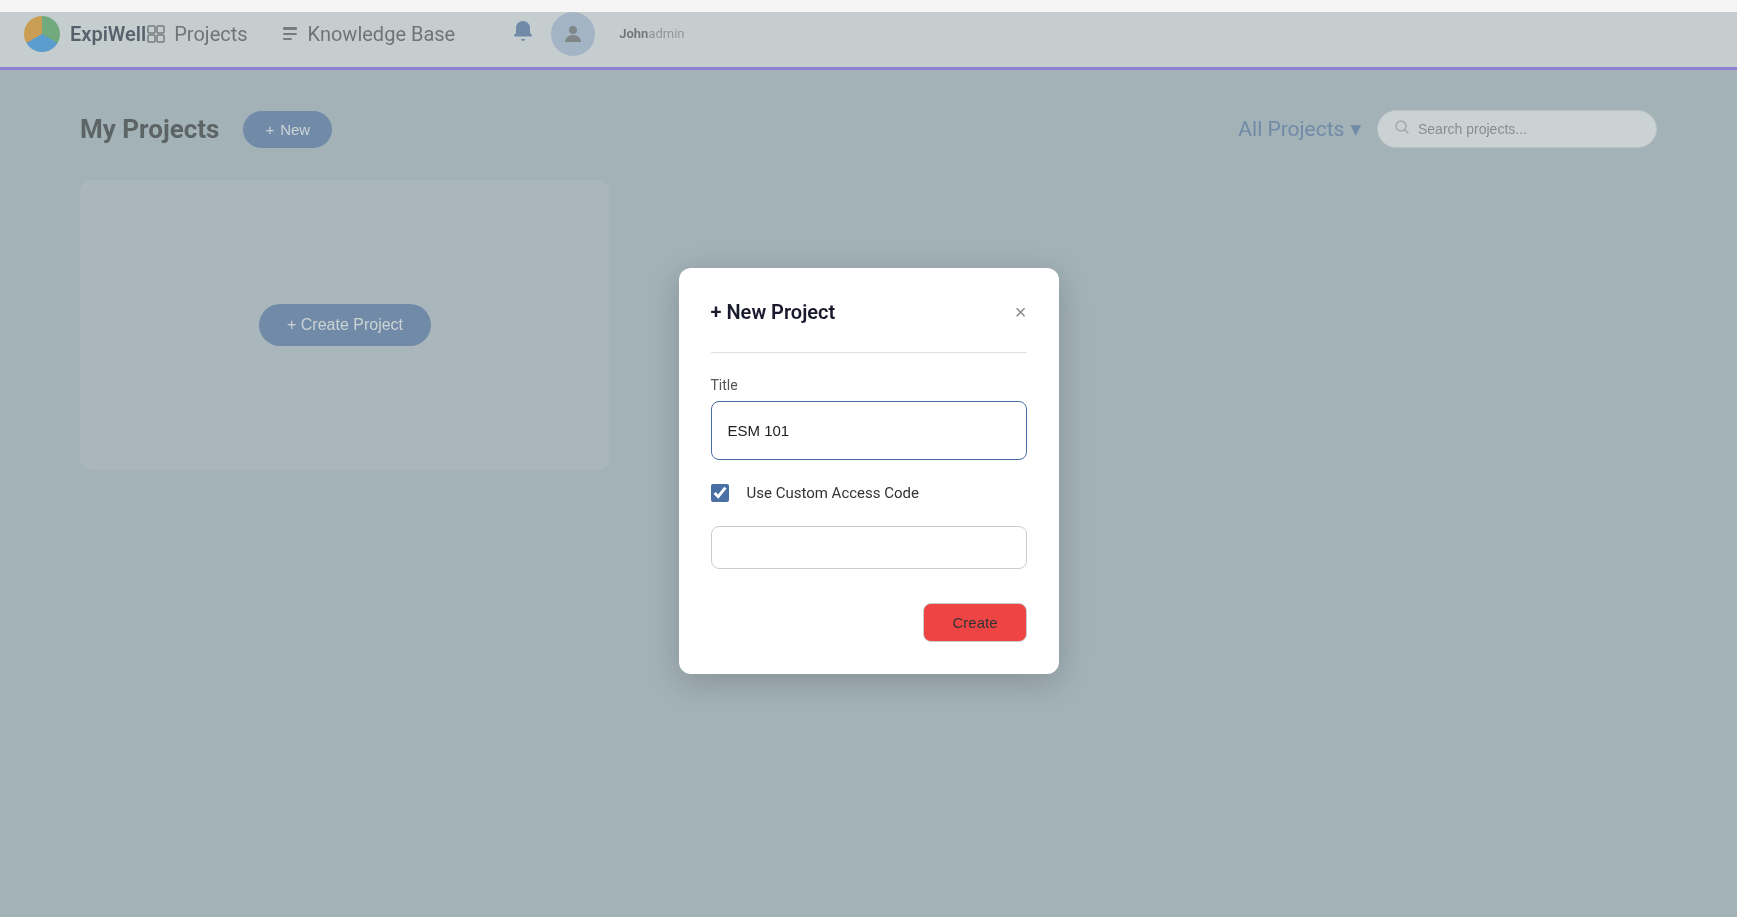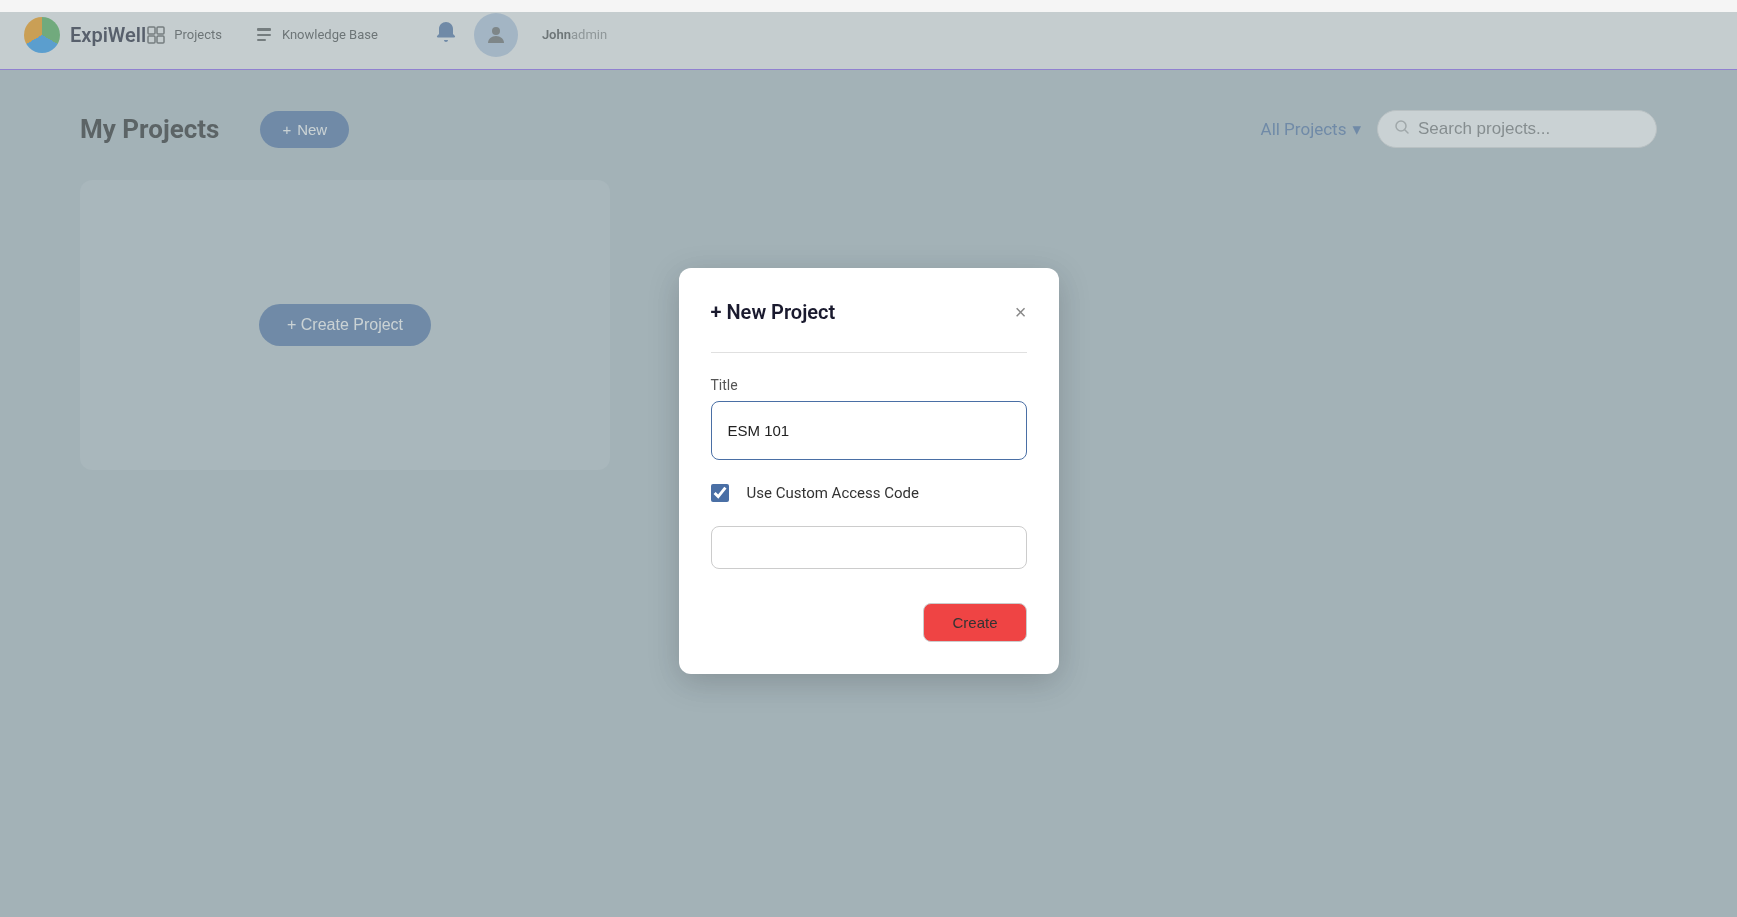--- a/index.html
+++ b/index.html
@@ -26,7 +26,7 @@
       padding: 0 24px;
       position: relative;
       z-index: 1;
-      border-bottom: 1px solid #8b5cf6;
+      border-bottom: 3px solid #8b5cf6;
     }
 
     .header-logo {

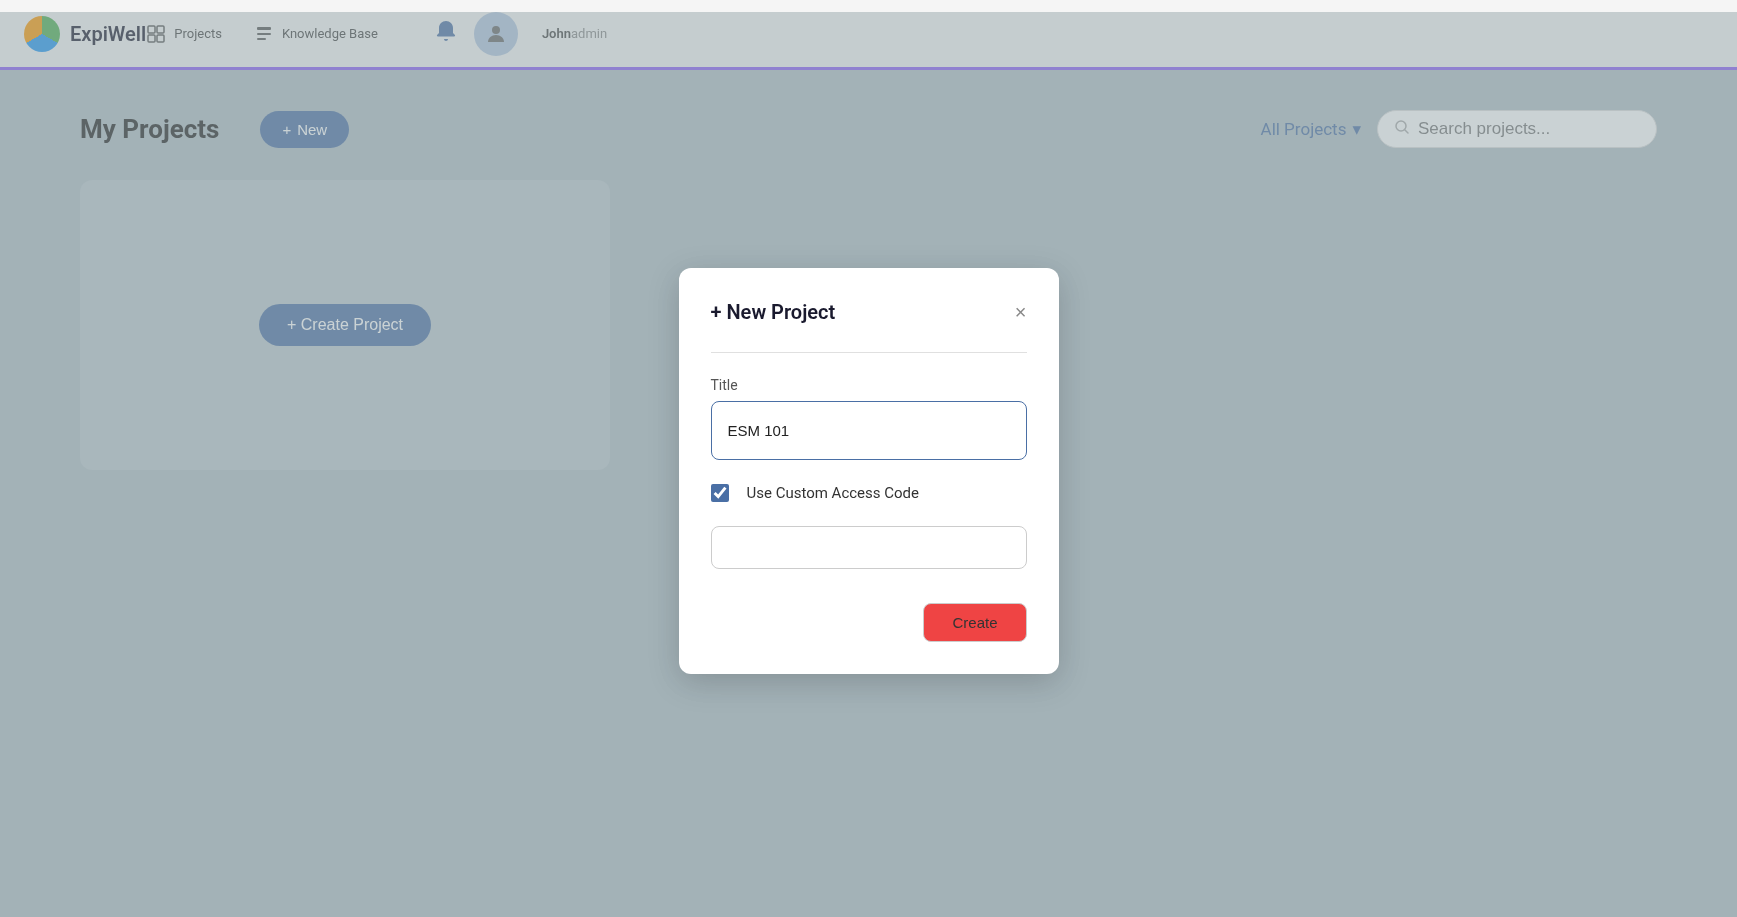--- a/index.html
+++ b/index.html
@@ -60,7 +60,7 @@
       display: flex;
       align-items: center;
       gap: 8px;
-      font-size: 13px;
+      font-size: 20px;
       color: #444;
       cursor: pointer;
       text-decoration: none;

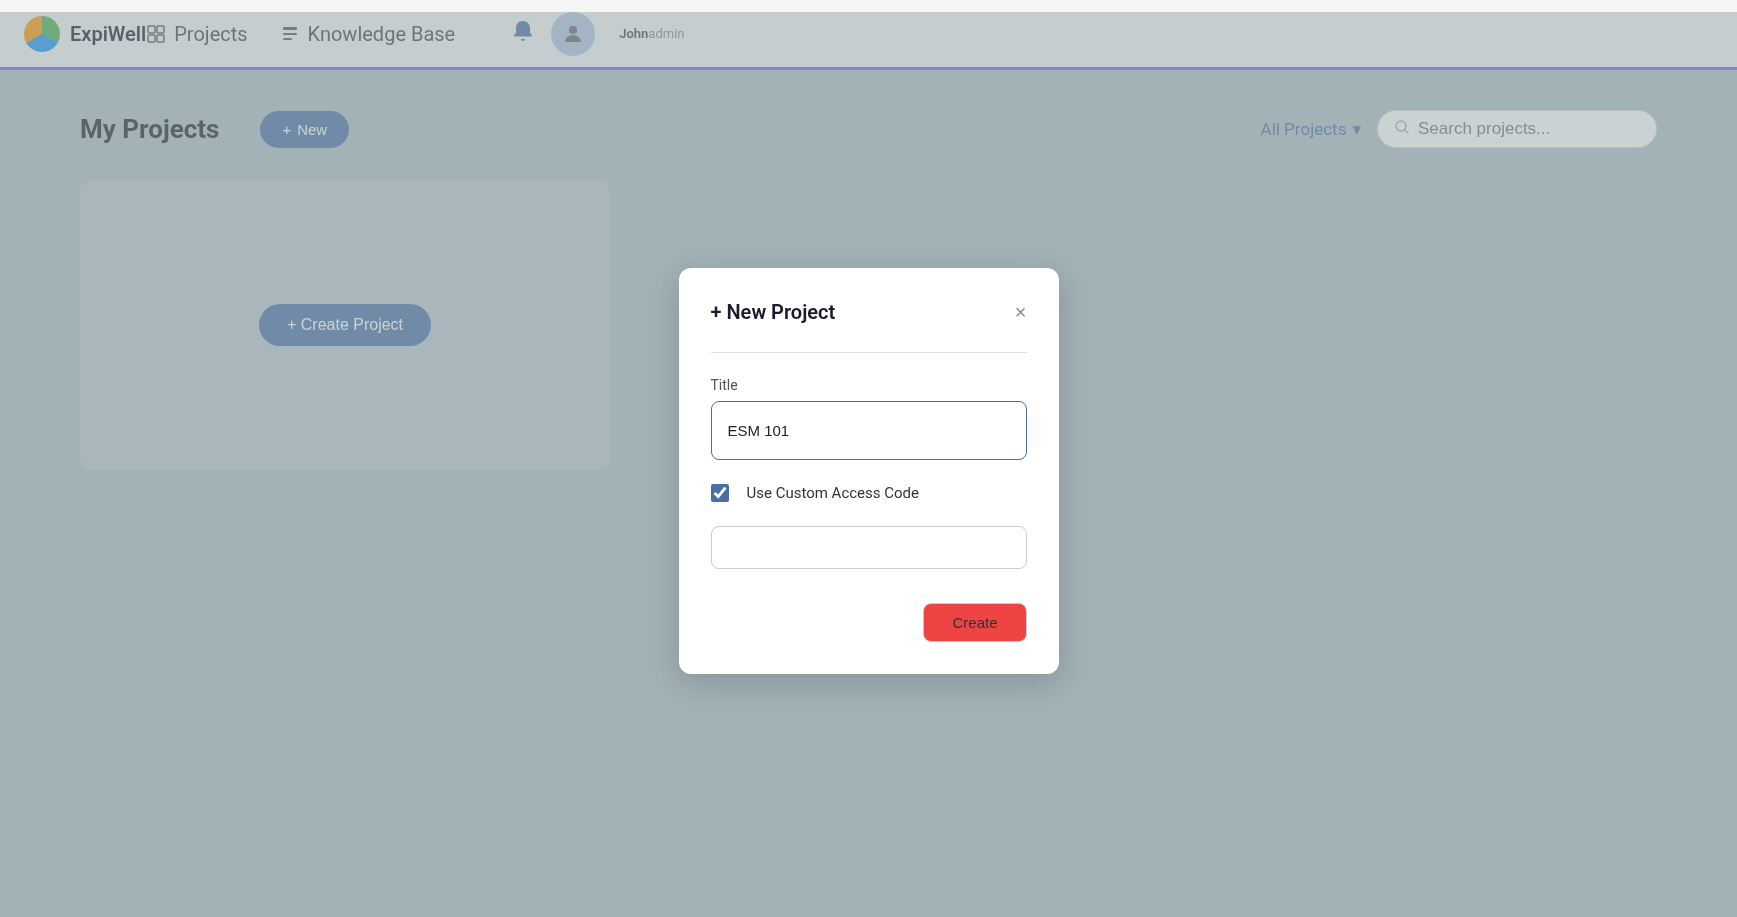--- a/index.html
+++ b/index.html
@@ -121,7 +121,7 @@
     .page-header {
       display: flex;
       align-items: center;
-      gap: 41px;
+      gap: 24px;
       margin-bottom: 32px;
     }
 

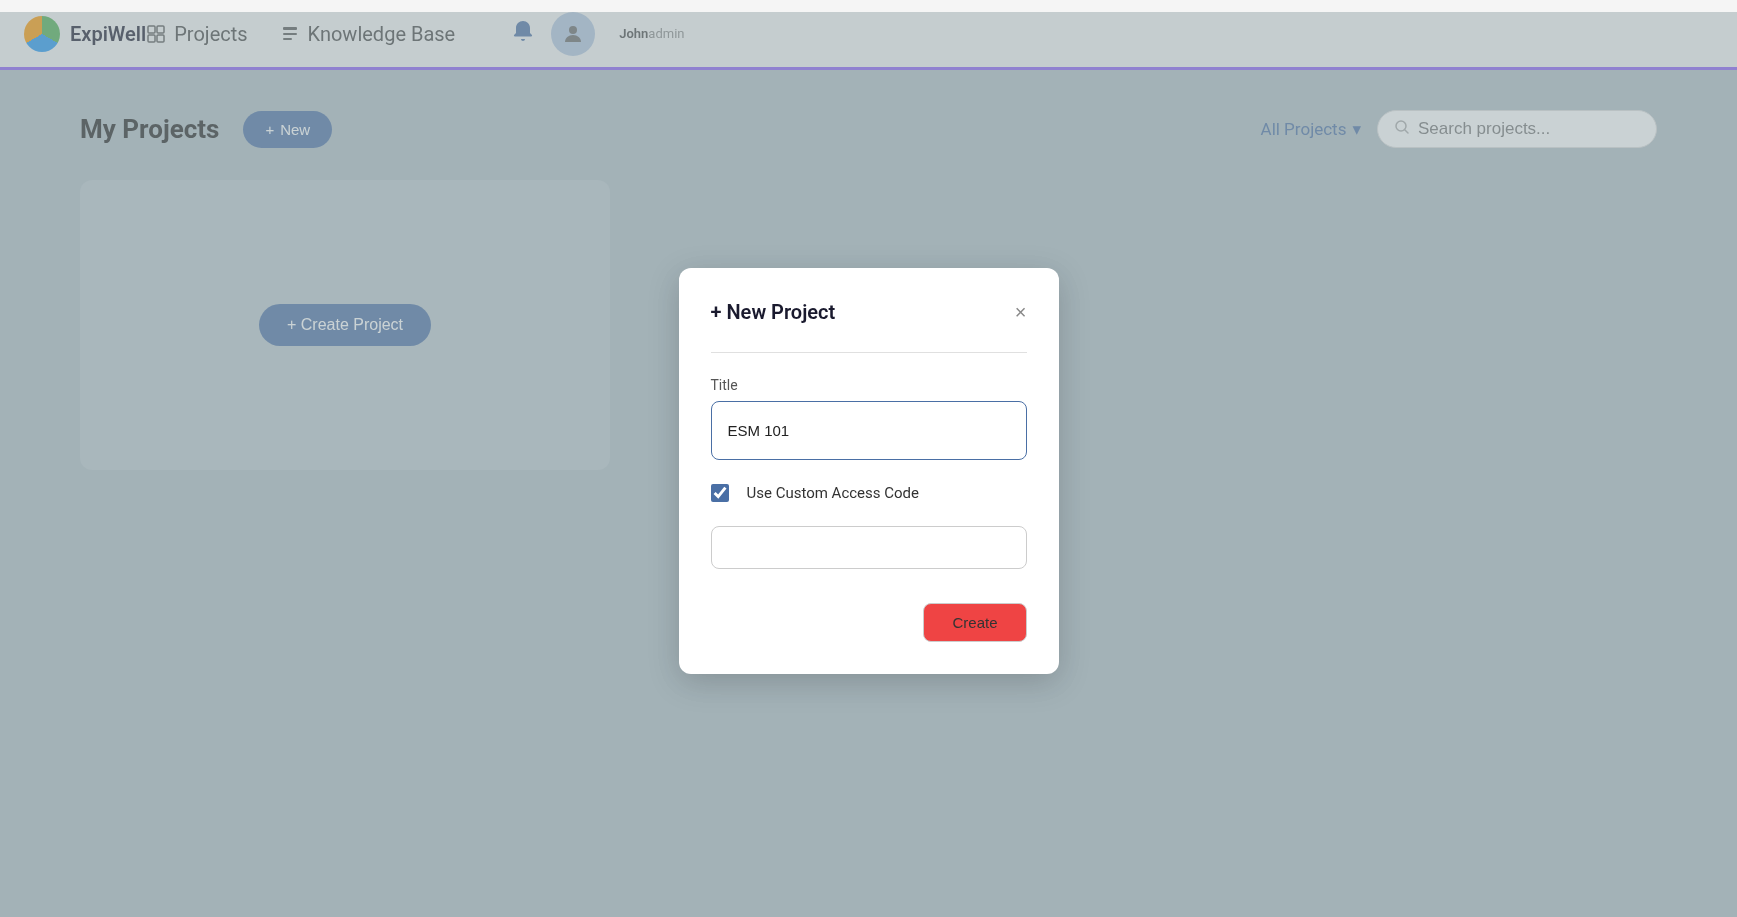--- a/index.html
+++ b/index.html
@@ -155,7 +155,7 @@
       display: flex;
       align-items: center;
       gap: 6px;
-      font-size: 17px;
+      font-size: 21px;
       color: #4a6fa5;
       cursor: pointer;
     }

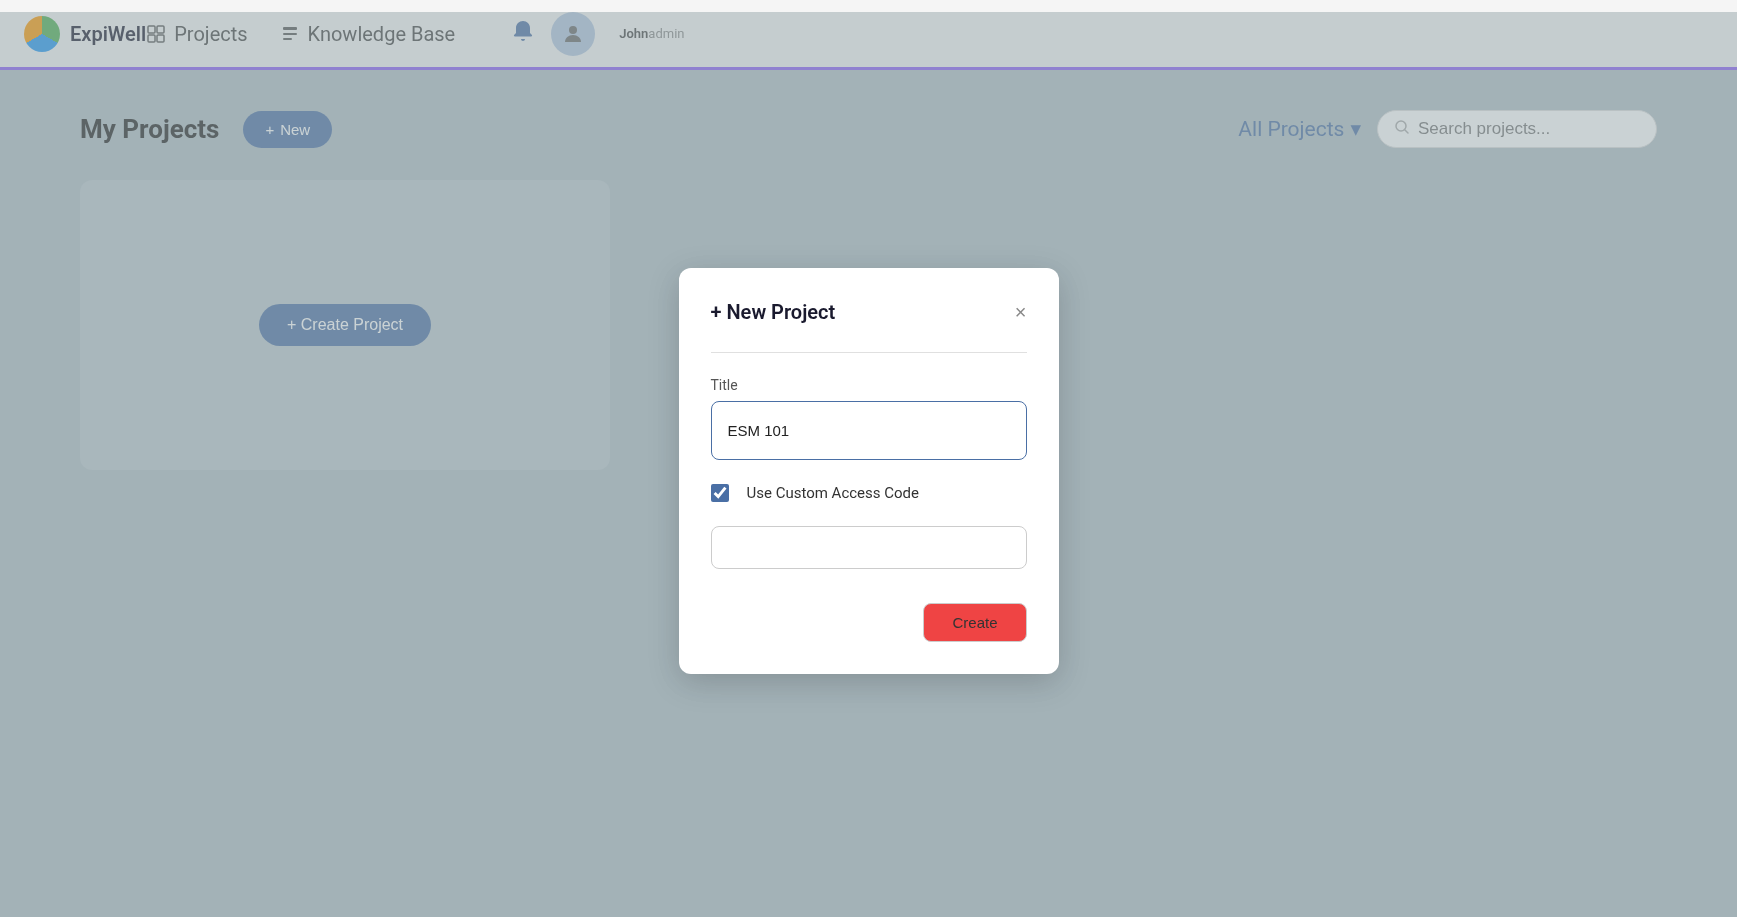--- a/index.html
+++ b/index.html
@@ -174,7 +174,7 @@
     .search-input {
       border: none;
       outline: none;
-      font-size: 17px;
+      font-size: 14px;
       color: #888;
       width: 100%;
     }

